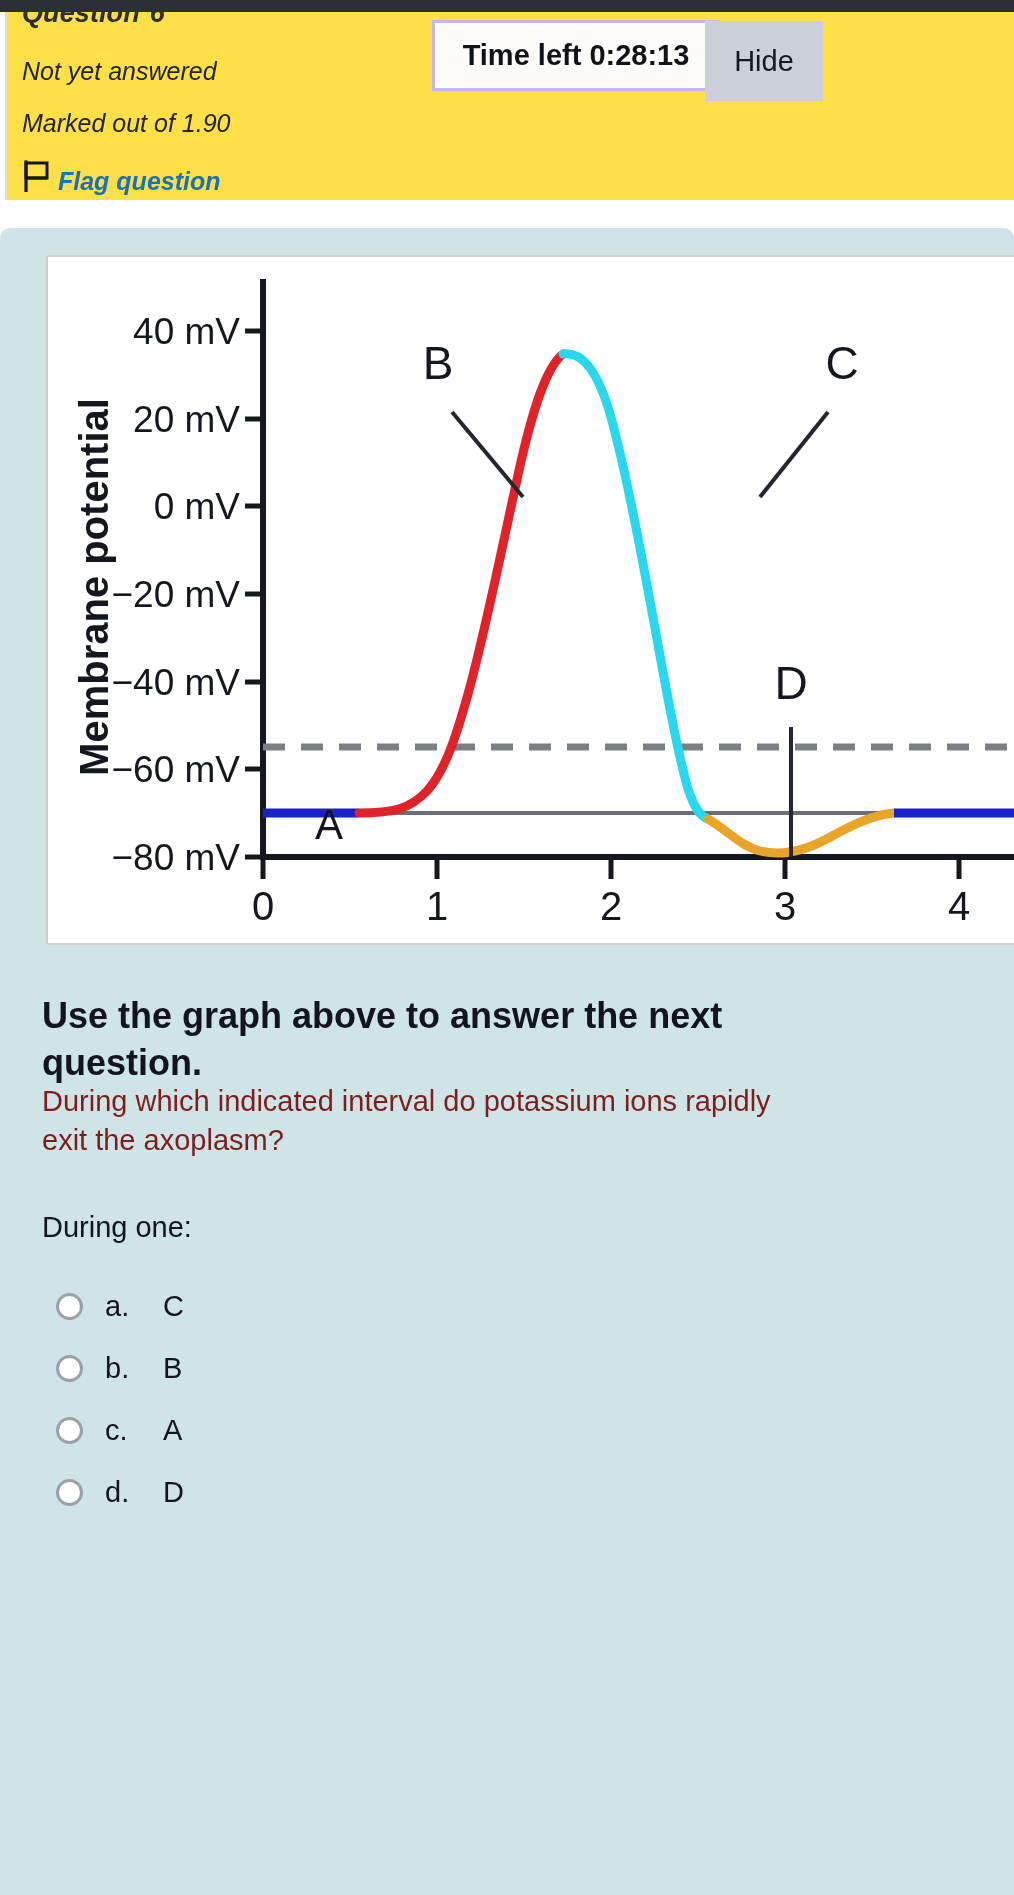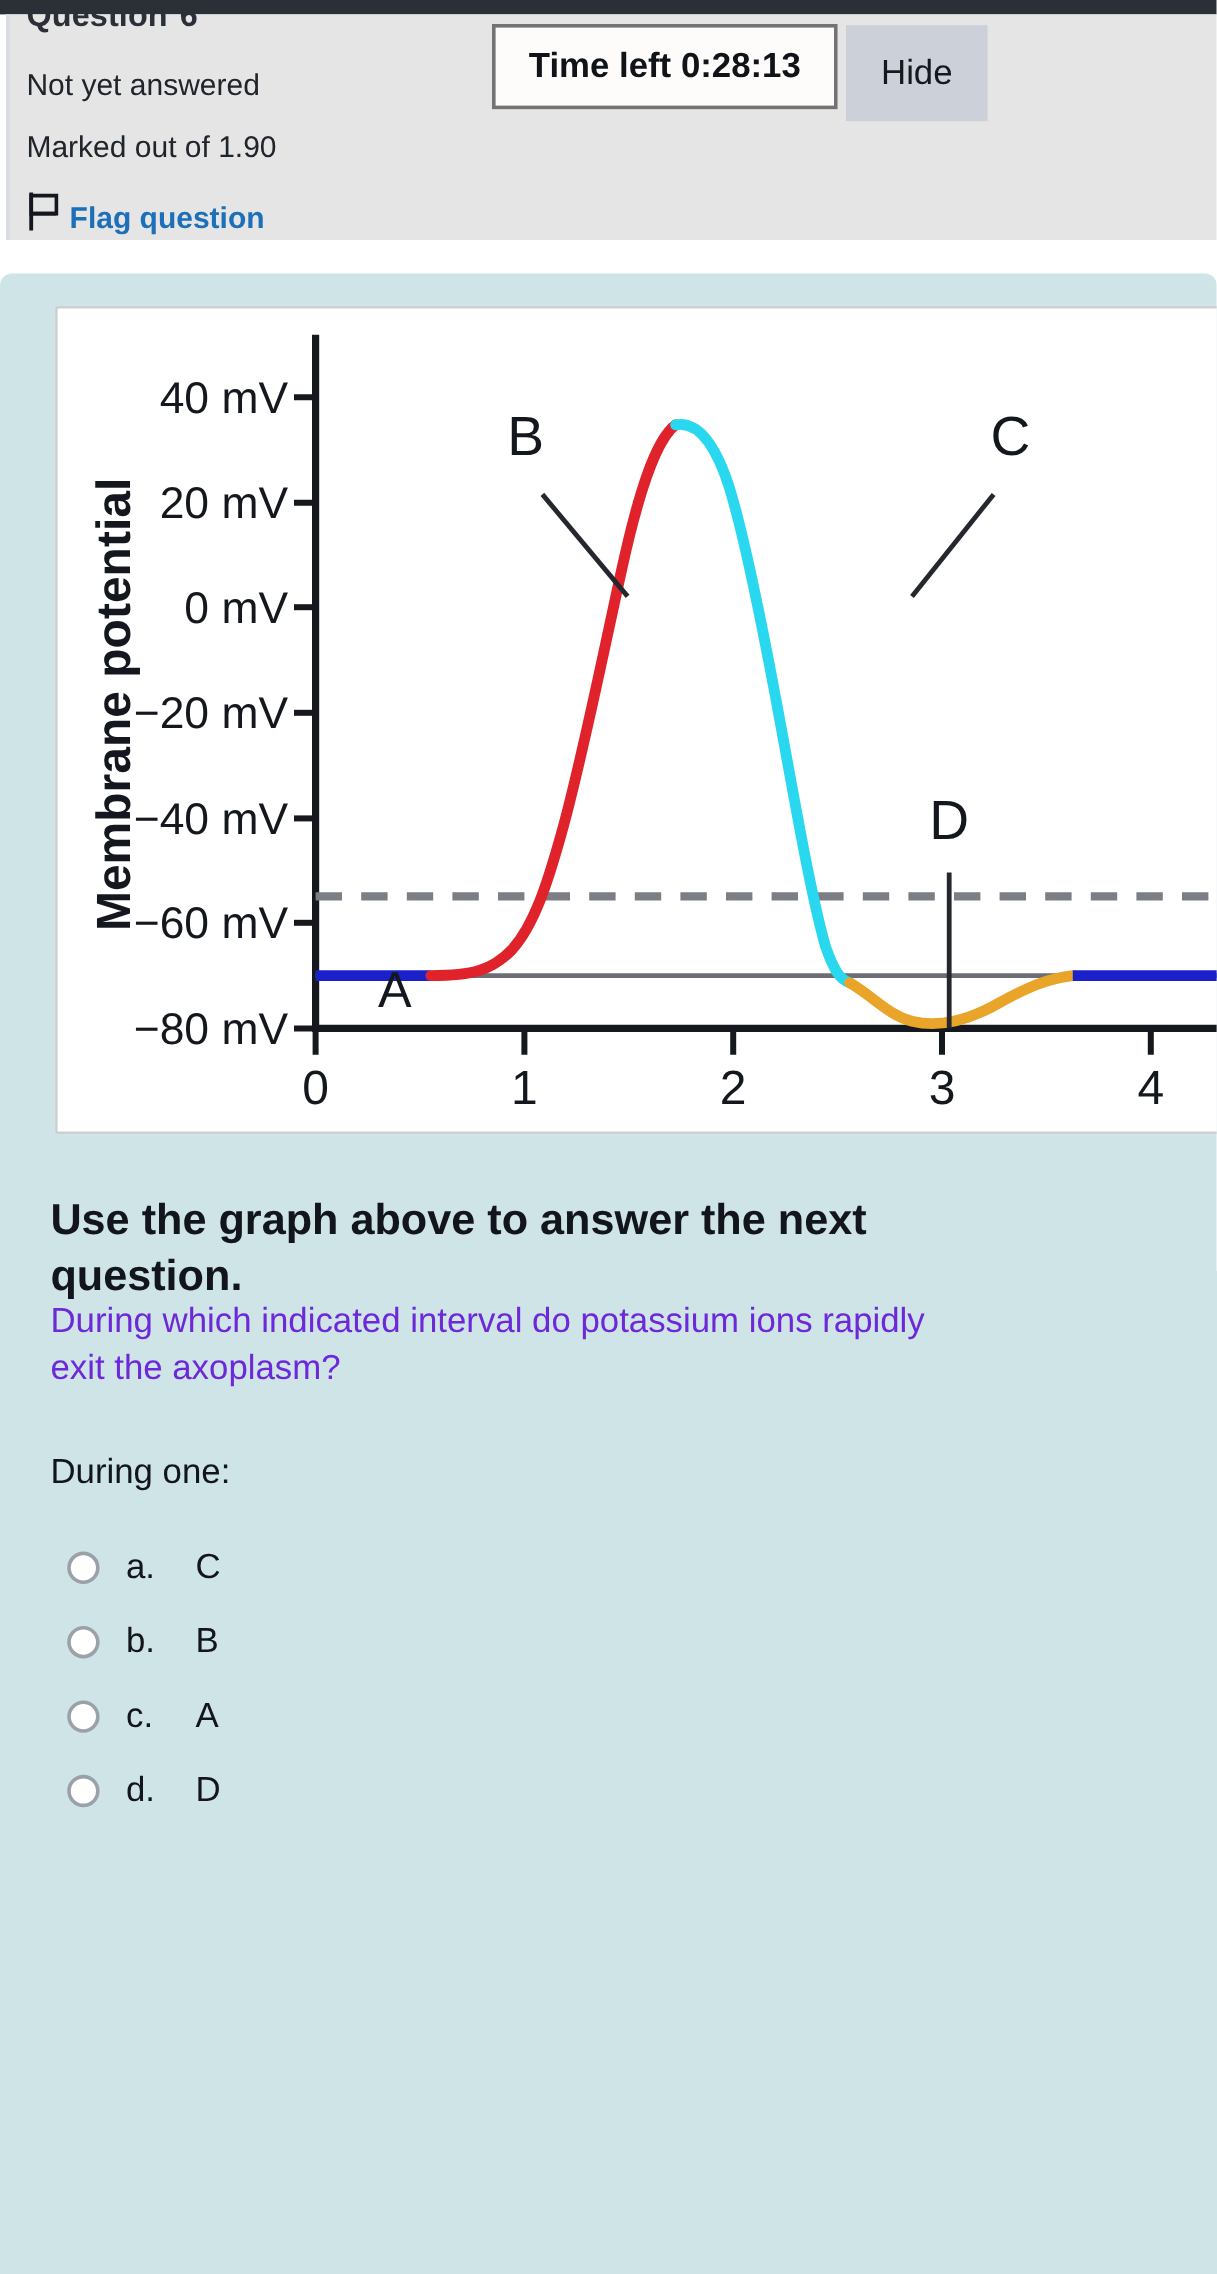--- a/index.html
+++ b/index.html
@@ -32,8 +32,9 @@
     position: absolute;
     left: 5px; top: 12px;
     width: 1009px; height: 188px;
-    background: #e5e5e5;
+    background: #fde047;
     border-left: 3px solid #d9dde2;
+    font-style: italic;
   }
   .qheader-title {
     position: absolute;

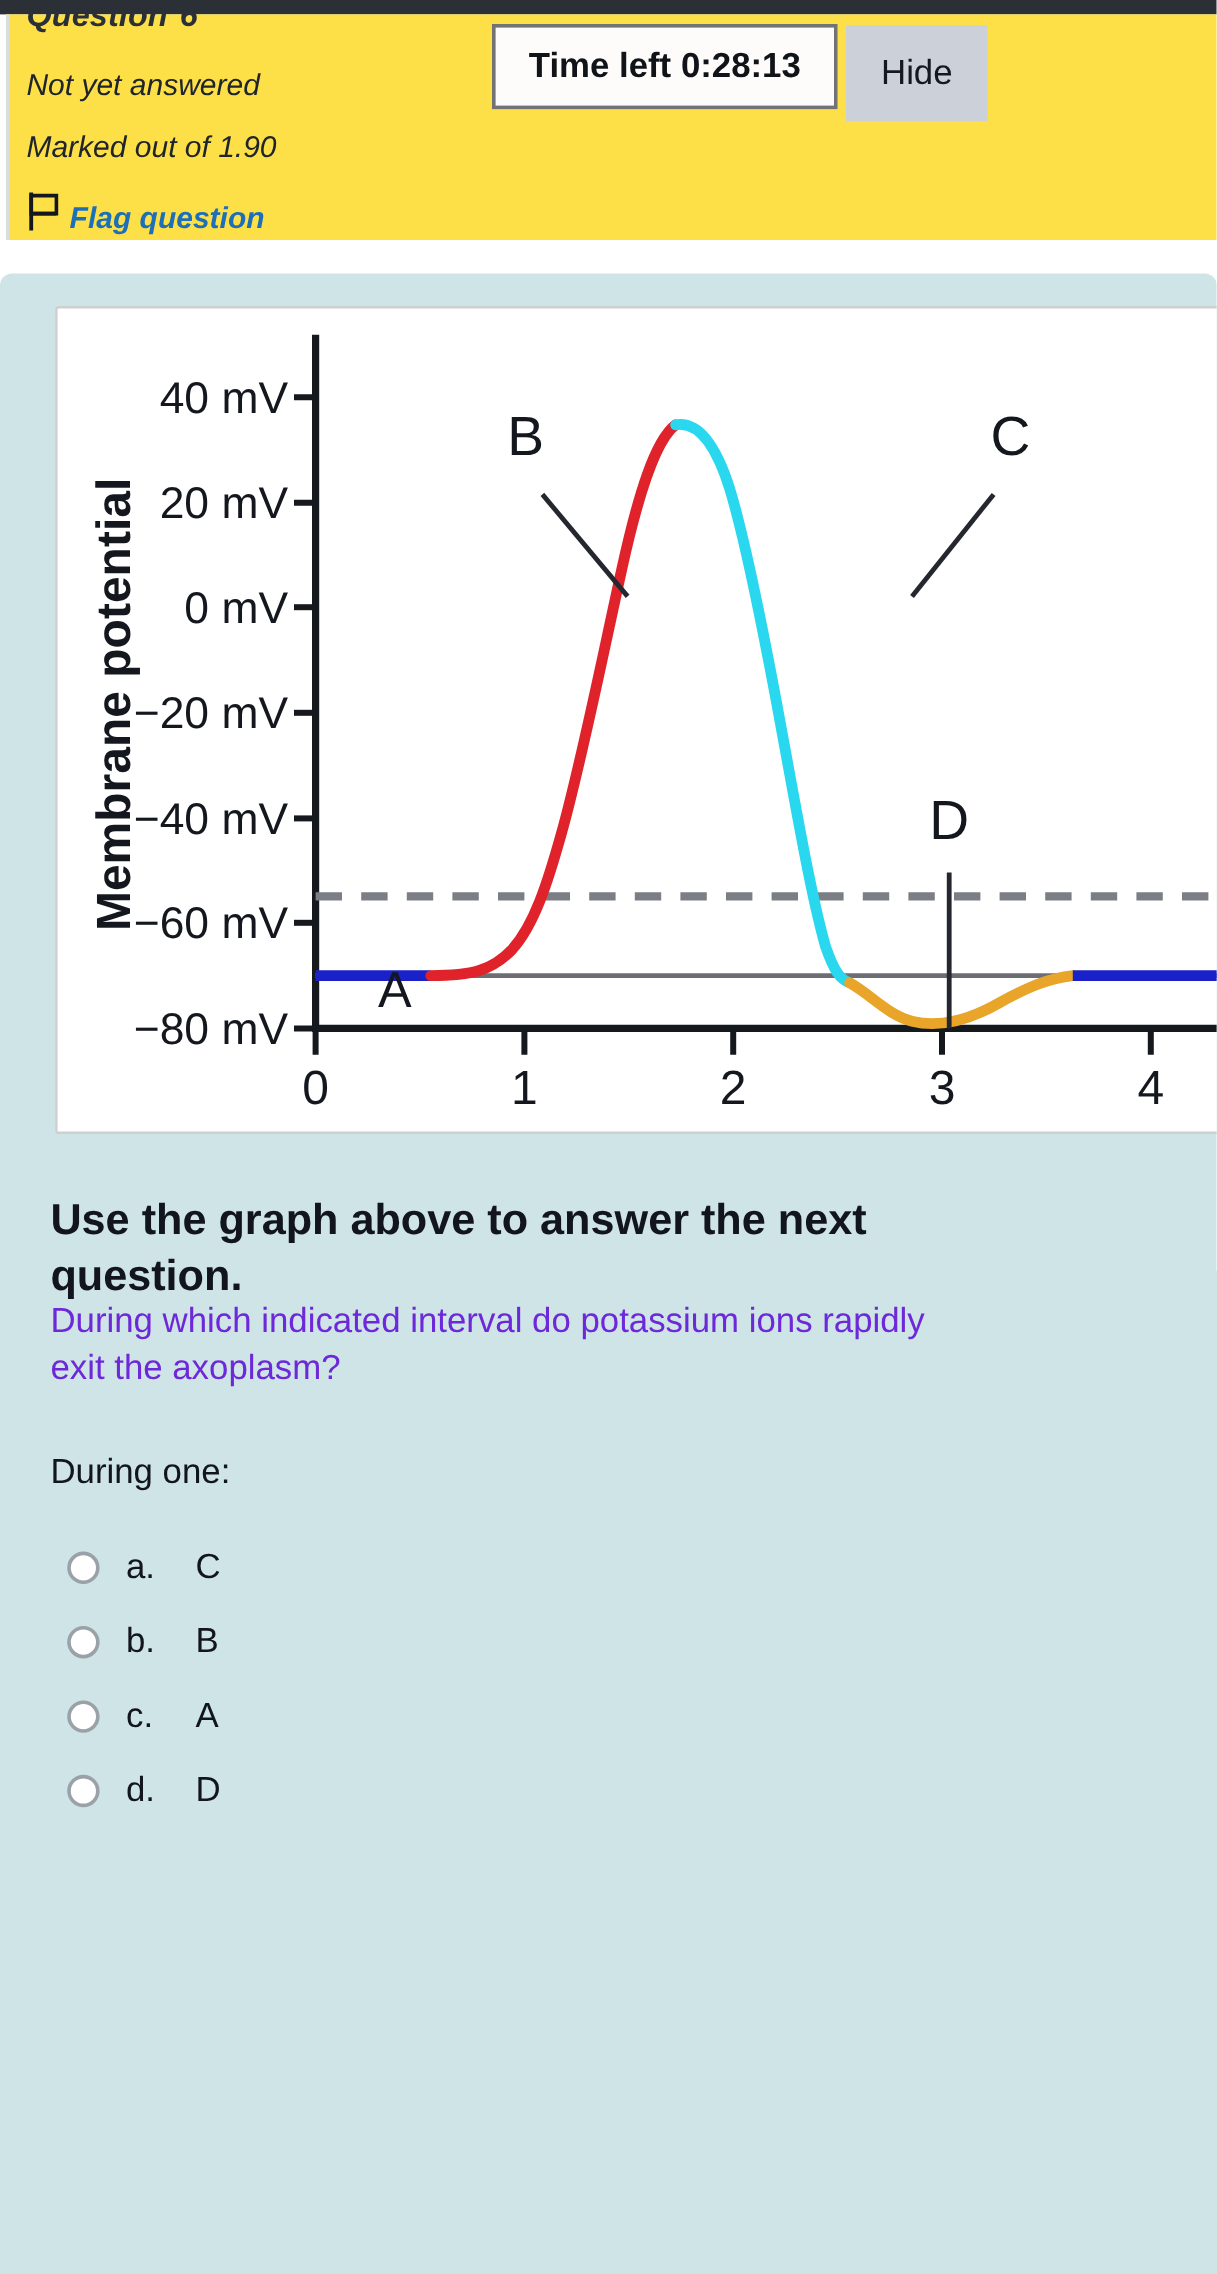--- a/index.html
+++ b/index.html
@@ -79,10 +79,10 @@
   
   .timer-box {
     position: absolute;
-    left: 410px; top: 20px;
+    left: 432px; top: 20px;
     width: 288px; height: 71px;
     background: #fdfcfa;
-    border: 3px solid #737373;
+    border: 3px solid #c4b5fd;
     display: flex;
     align-items: center;
     justify-content: center;

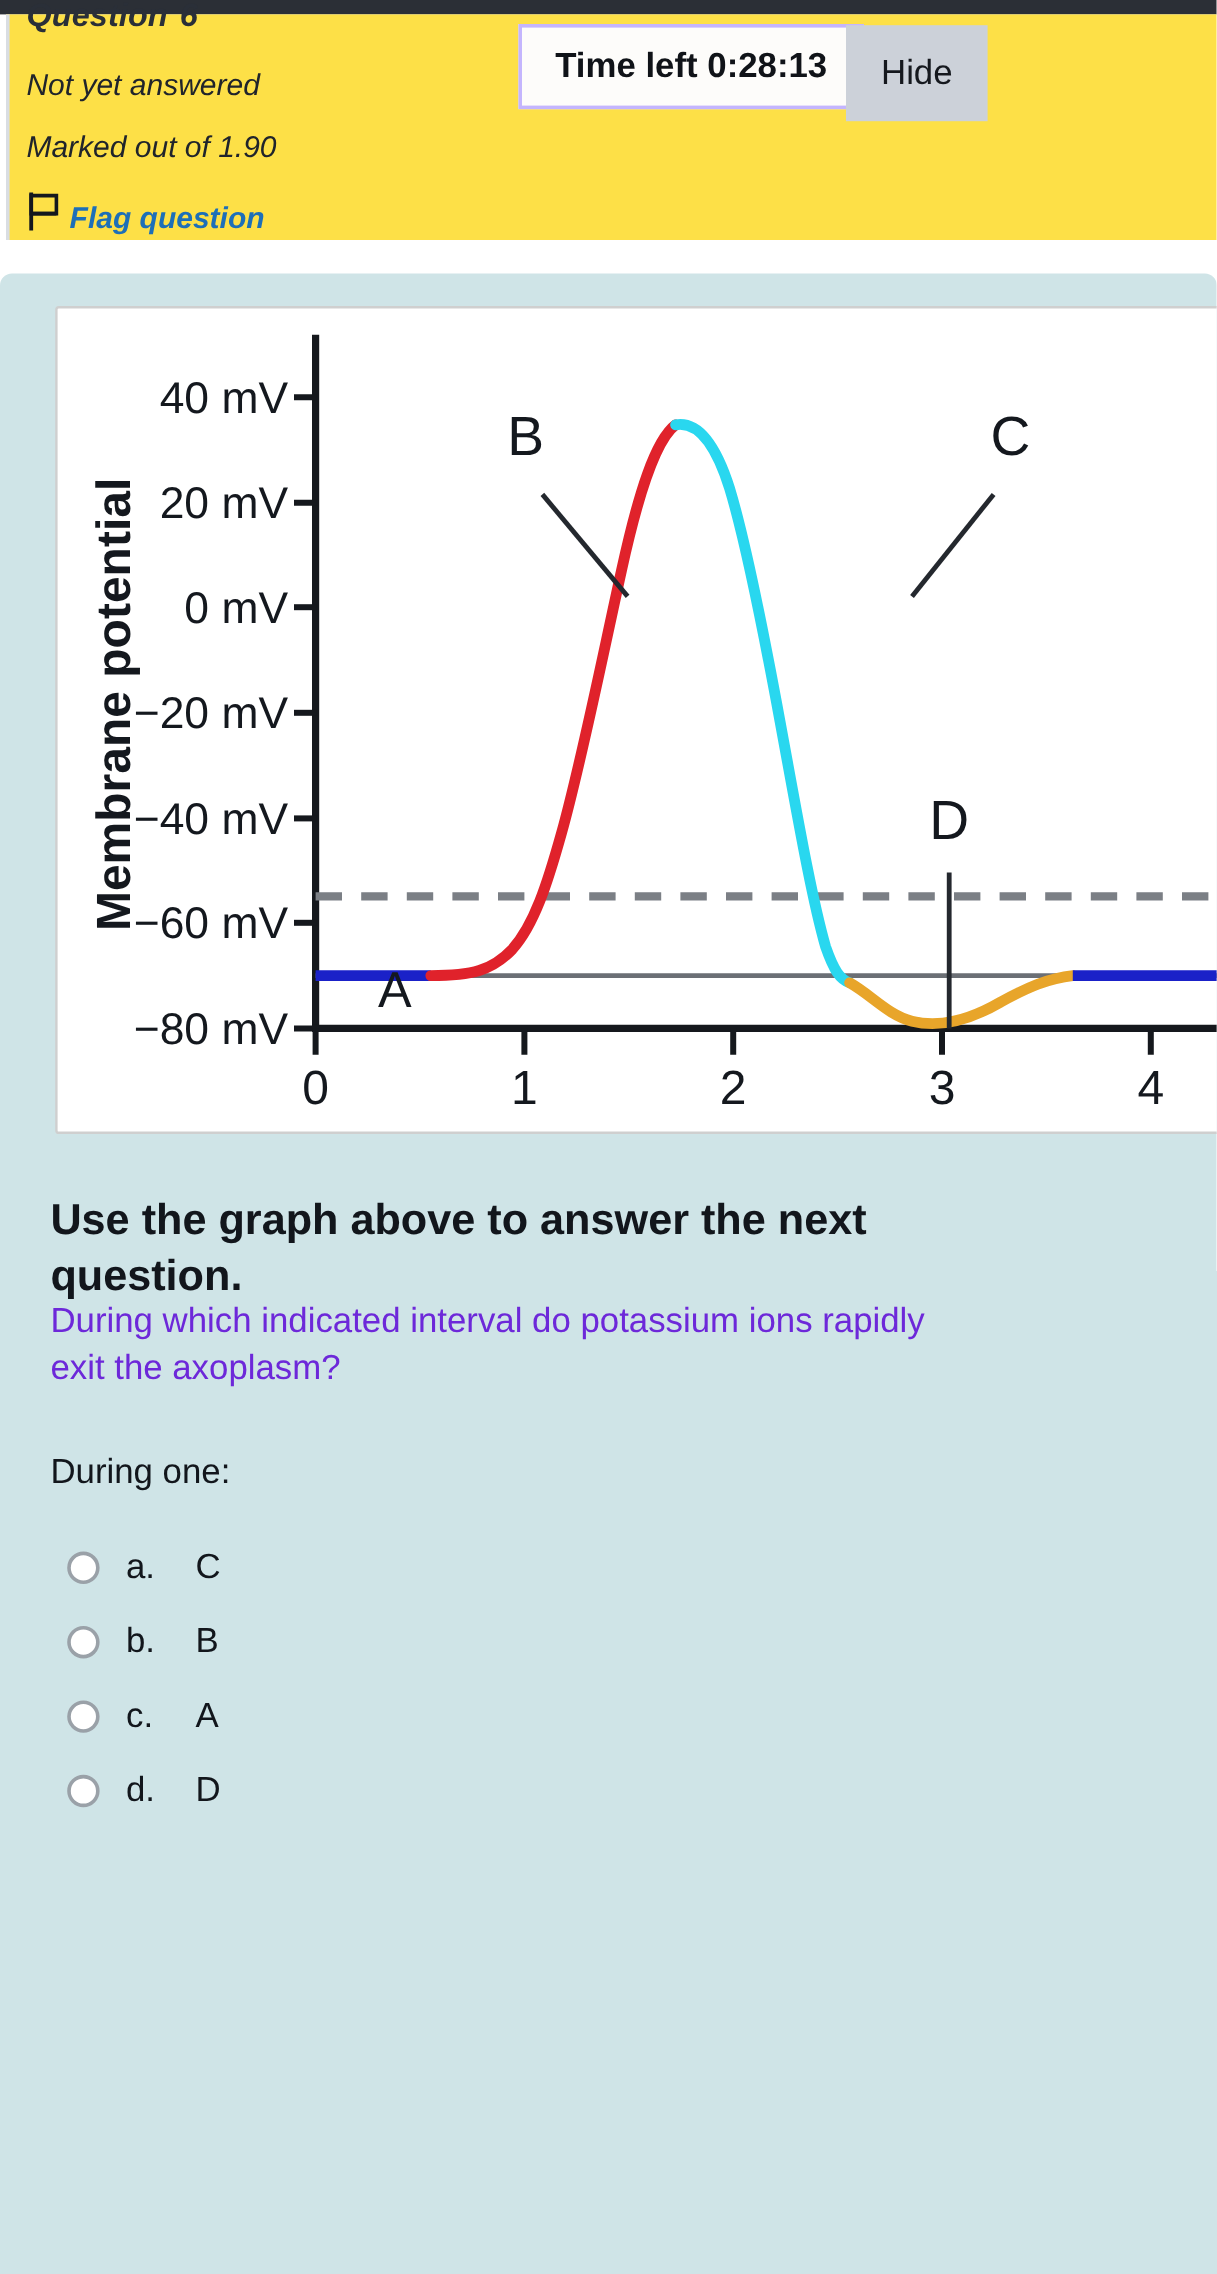--- a/index.html
+++ b/index.html
@@ -148,7 +148,7 @@
     left: 42px; top: 1082px;
     width: 760px;
     font-size: 29px;
-    color: #6d28d9;
+    color: #7f1d1d;
     line-height: 1.35;
   }
   .select-one {

